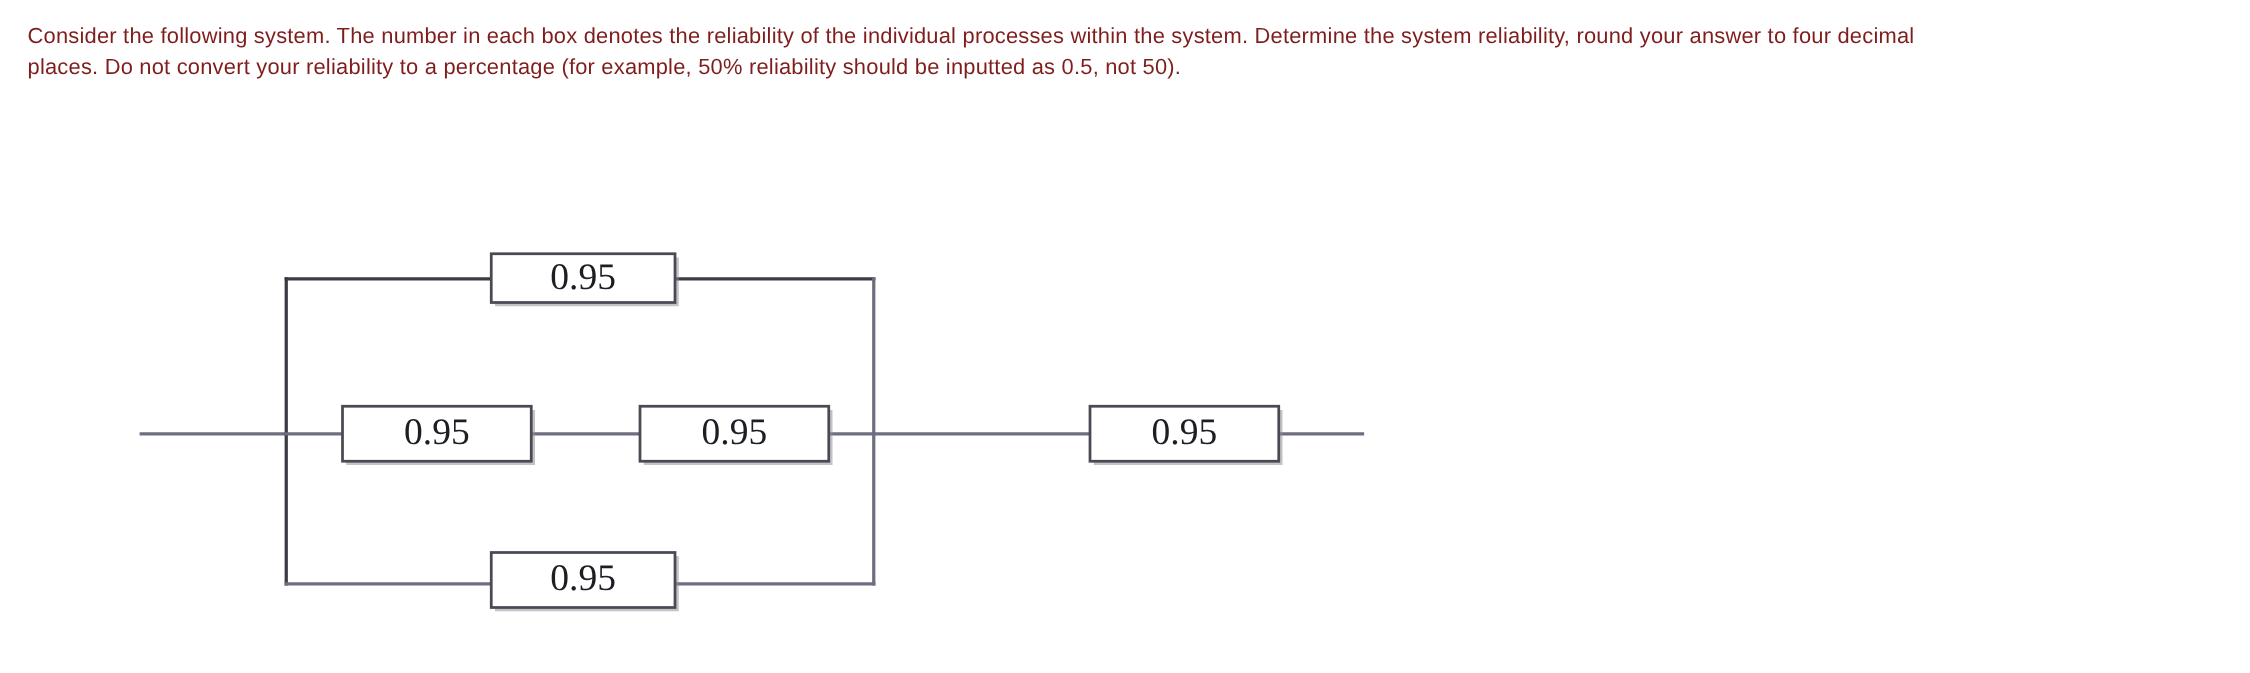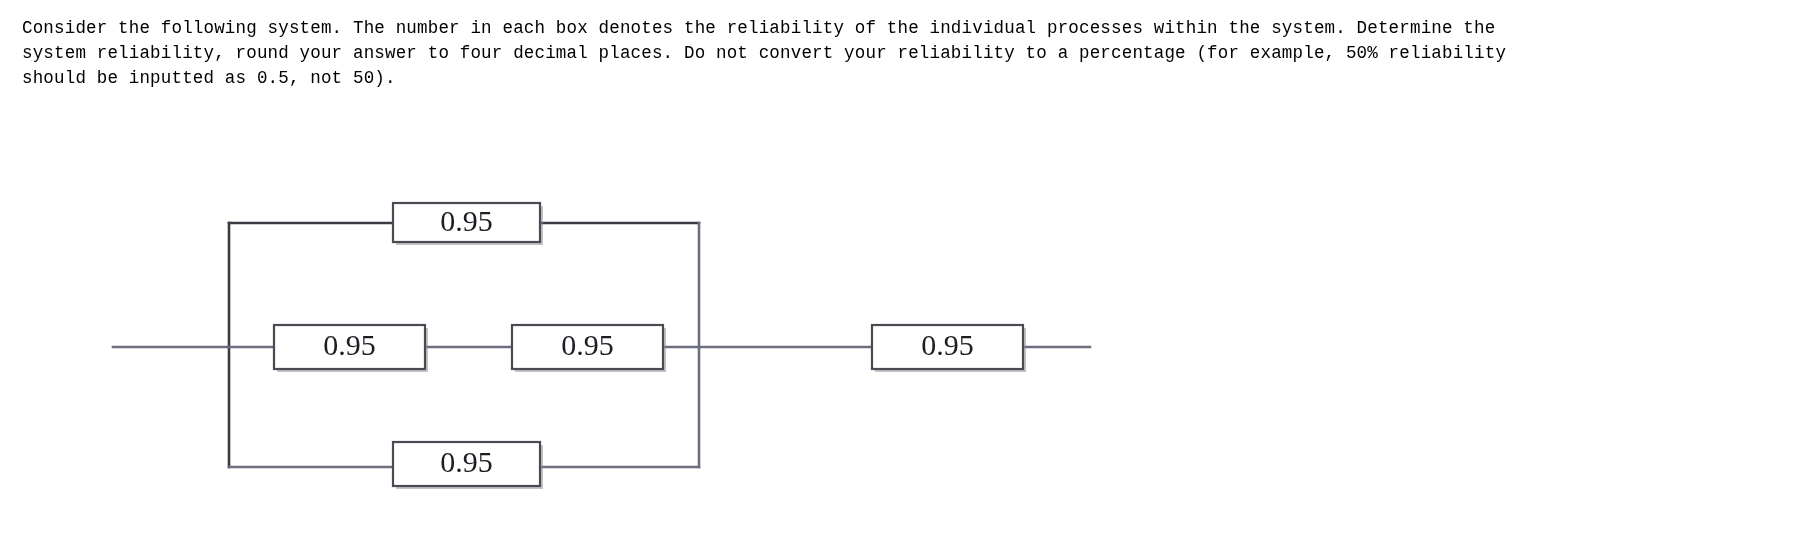--- a/index.html
+++ b/index.html
@@ -23,10 +23,10 @@
     left: 22px;
     top: 16px;
     width: 1520px;
-    font-family: Liberation Mono, monospace;
+    font-family: Liberation Sans, sans-serif;
     font-size: 17.5px;
     line-height: 25px;
-    color: #000000;
+    color: #7f1d1d;
     letter-spacing: 0.01em;
     white-space: pre-wrap;
   }

